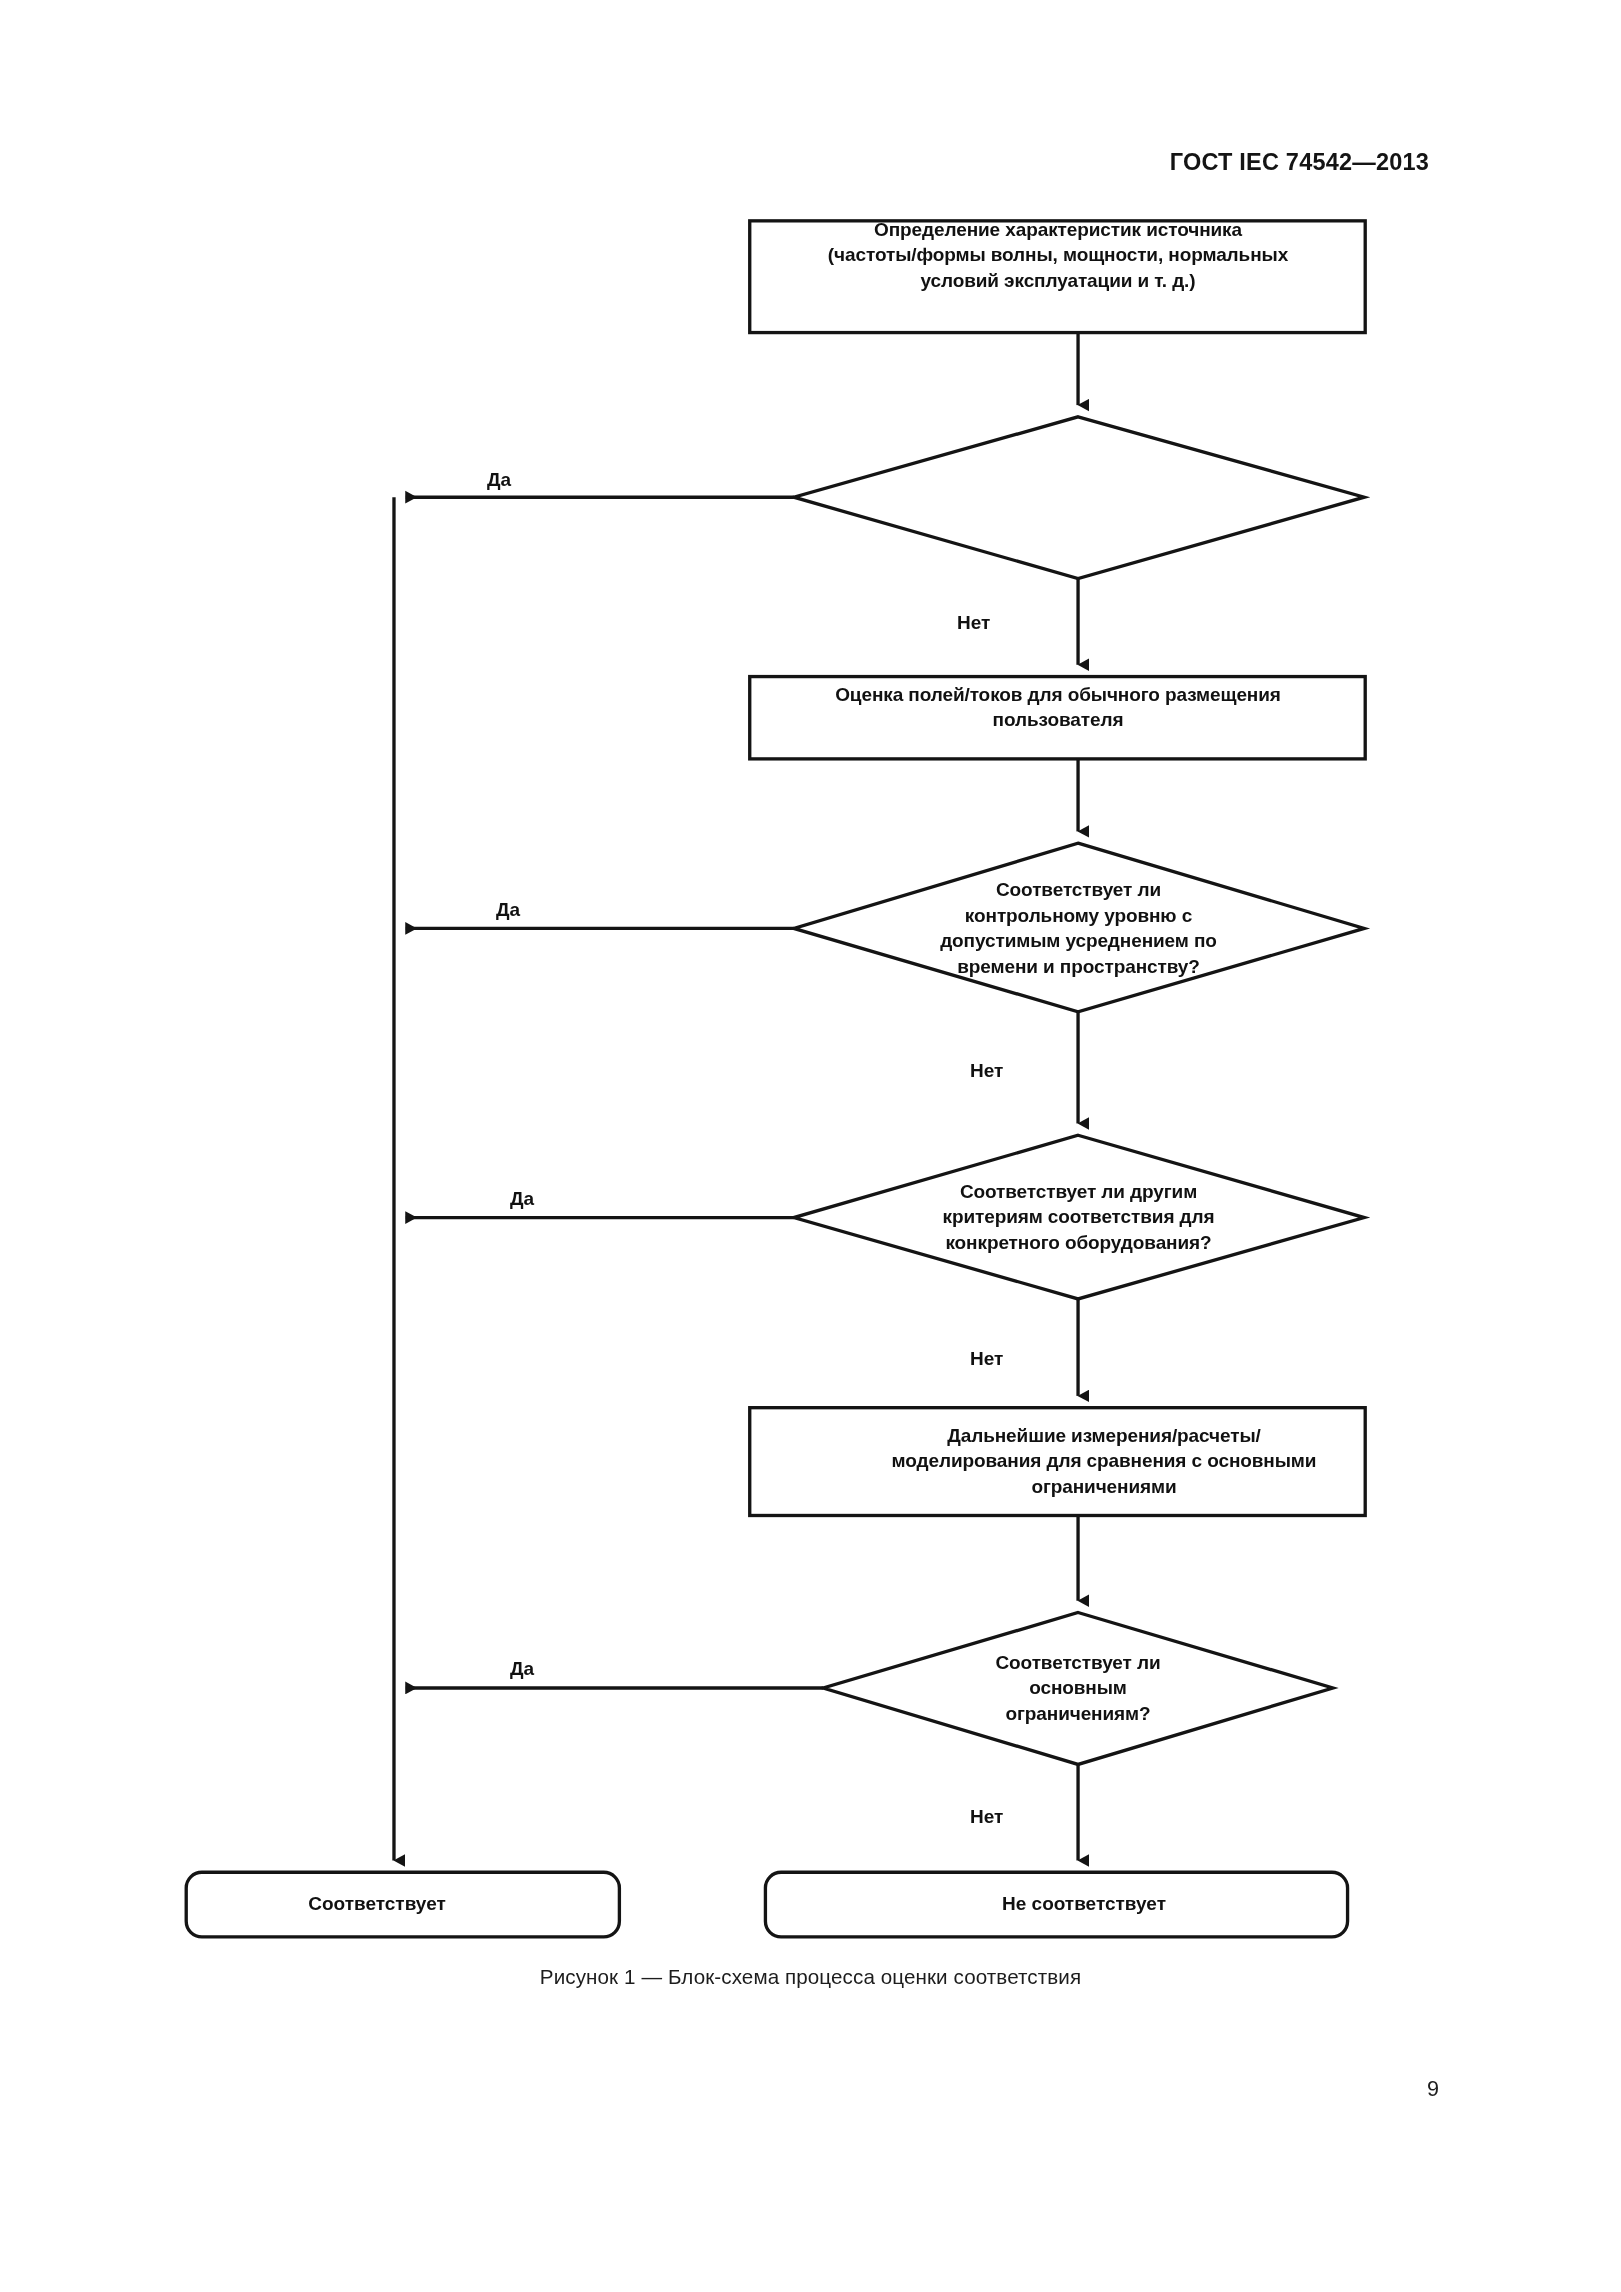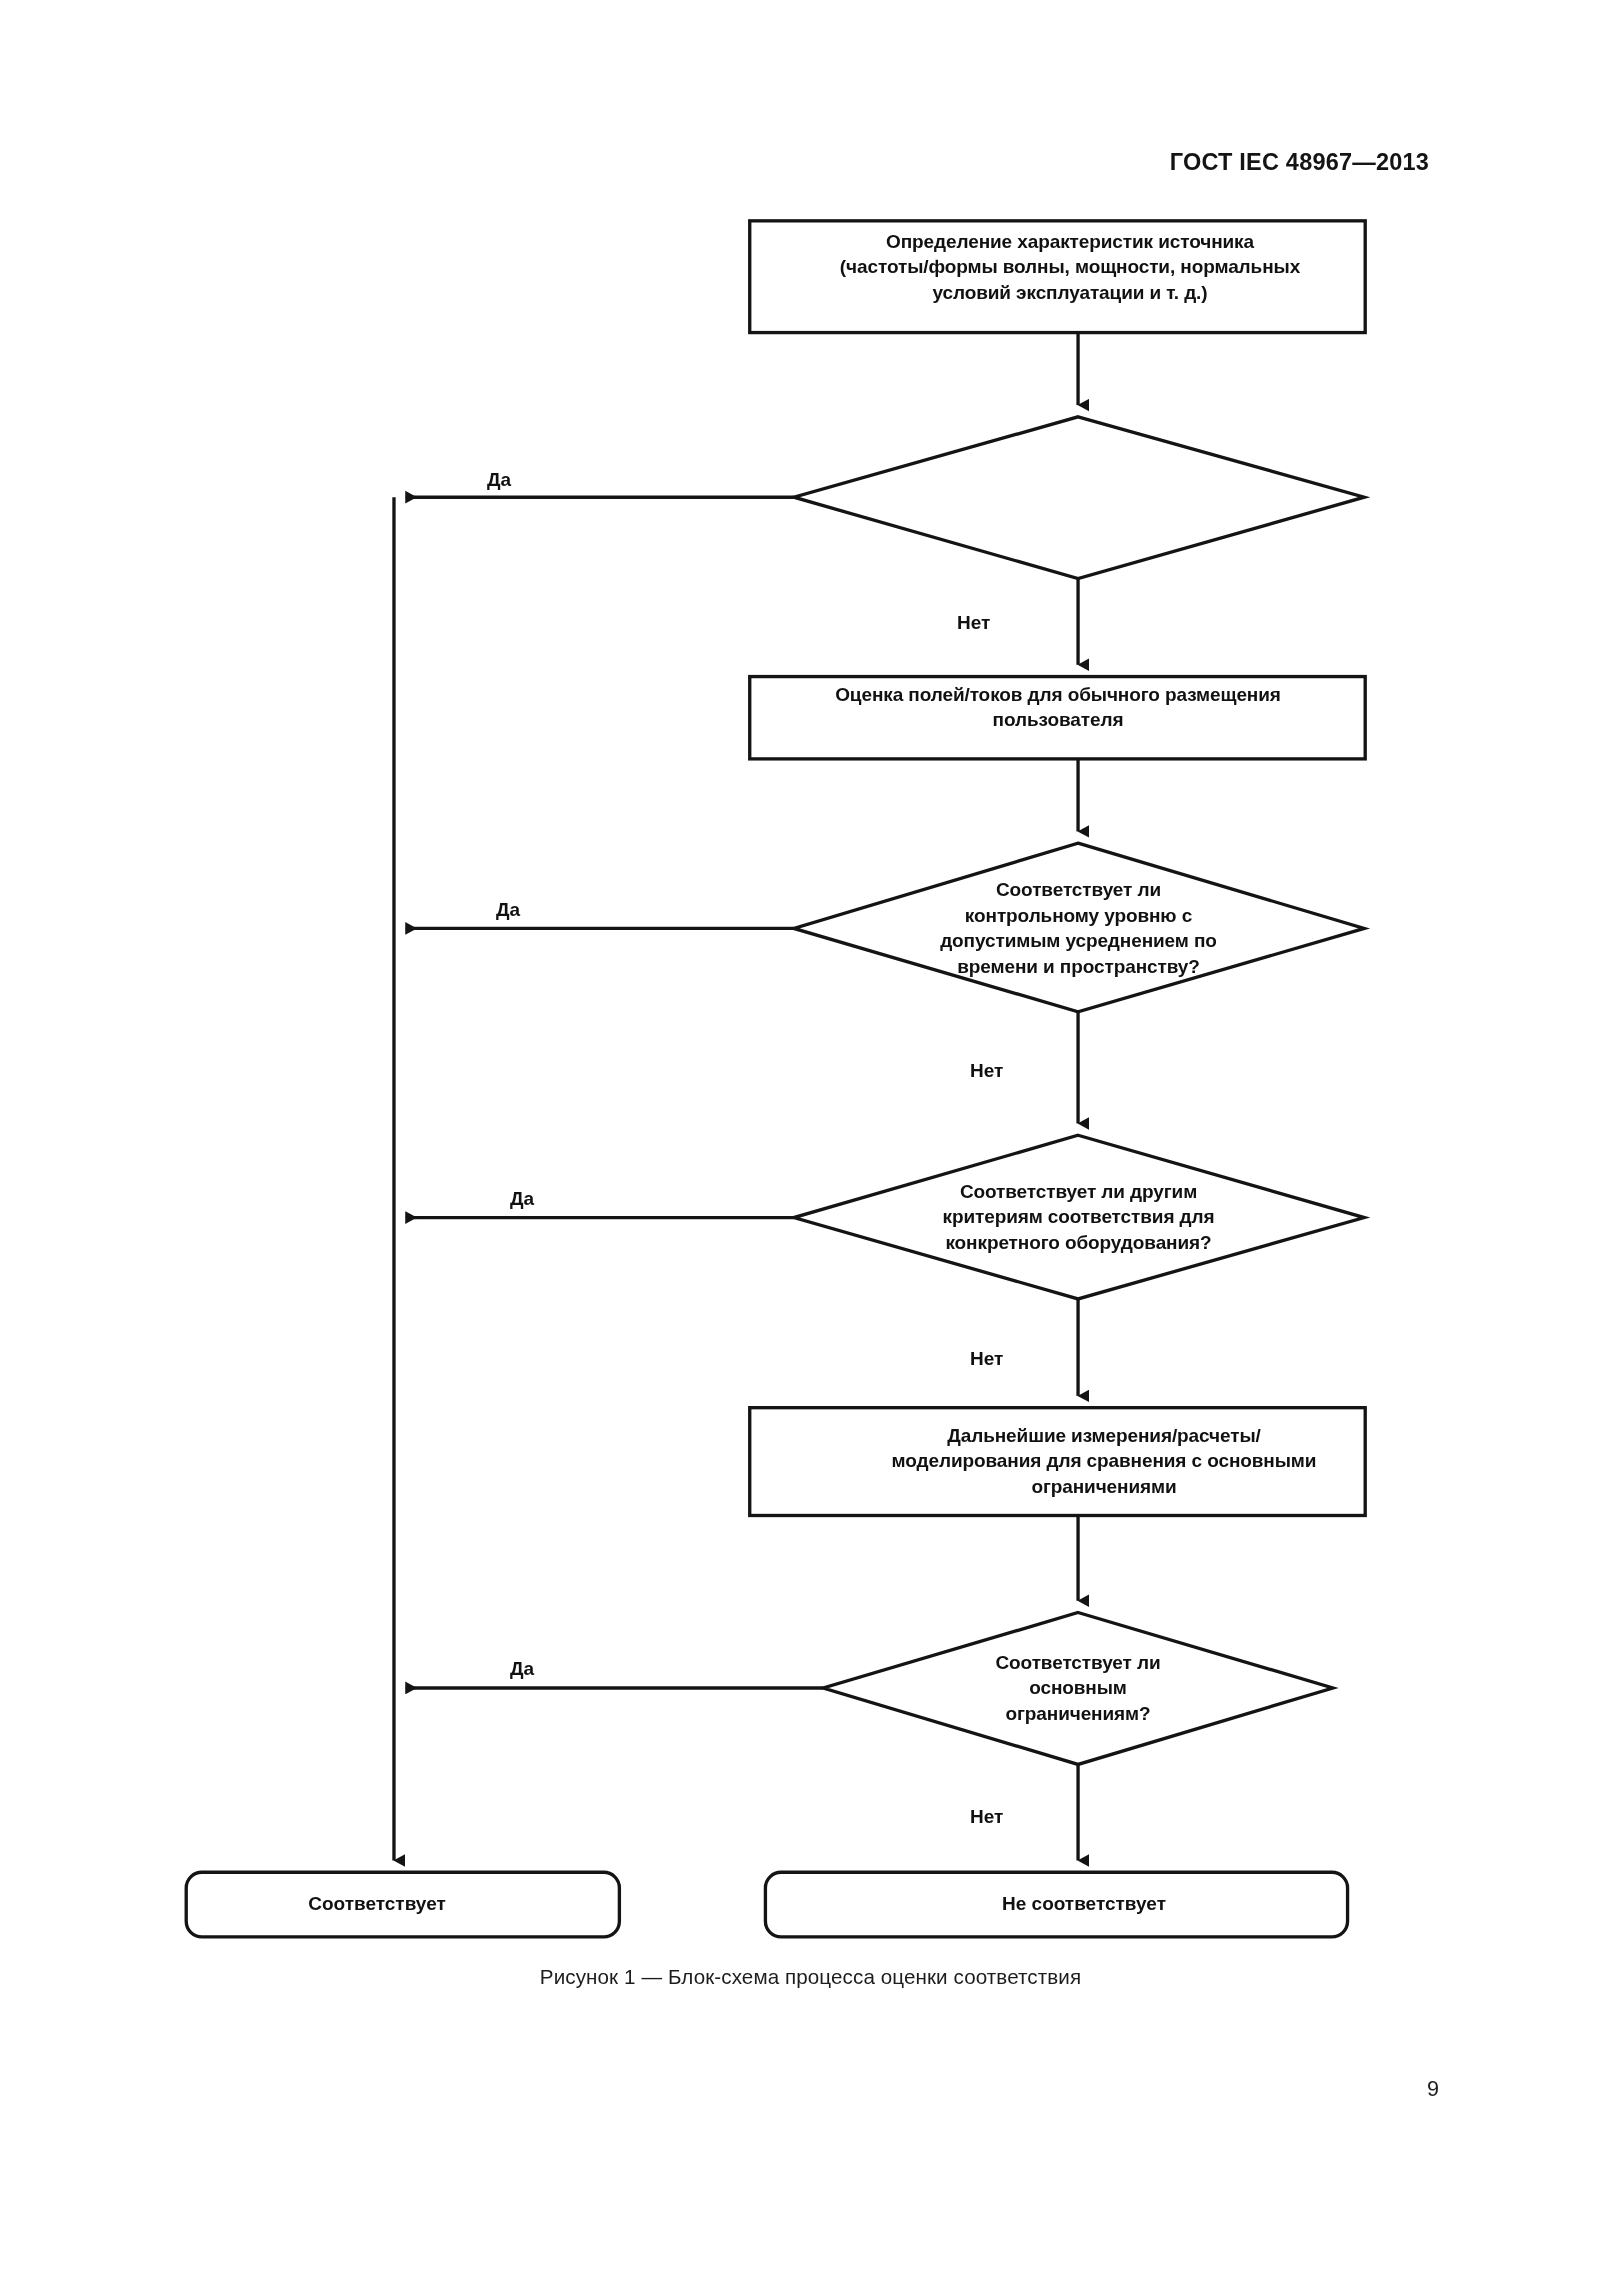--- a/index.html
+++ b/index.html
@@ -59,7 +59,7 @@
 
 <div class="page">
 
-  <div class="doc-header">ГОСТ IEC 48967—2013</div>
+  <div class="doc-header">ГОСТ IEC 74542—2013</div>
 
   <svg class="flow-svg" viewBox="0 0 1654 2339">
     <defs>

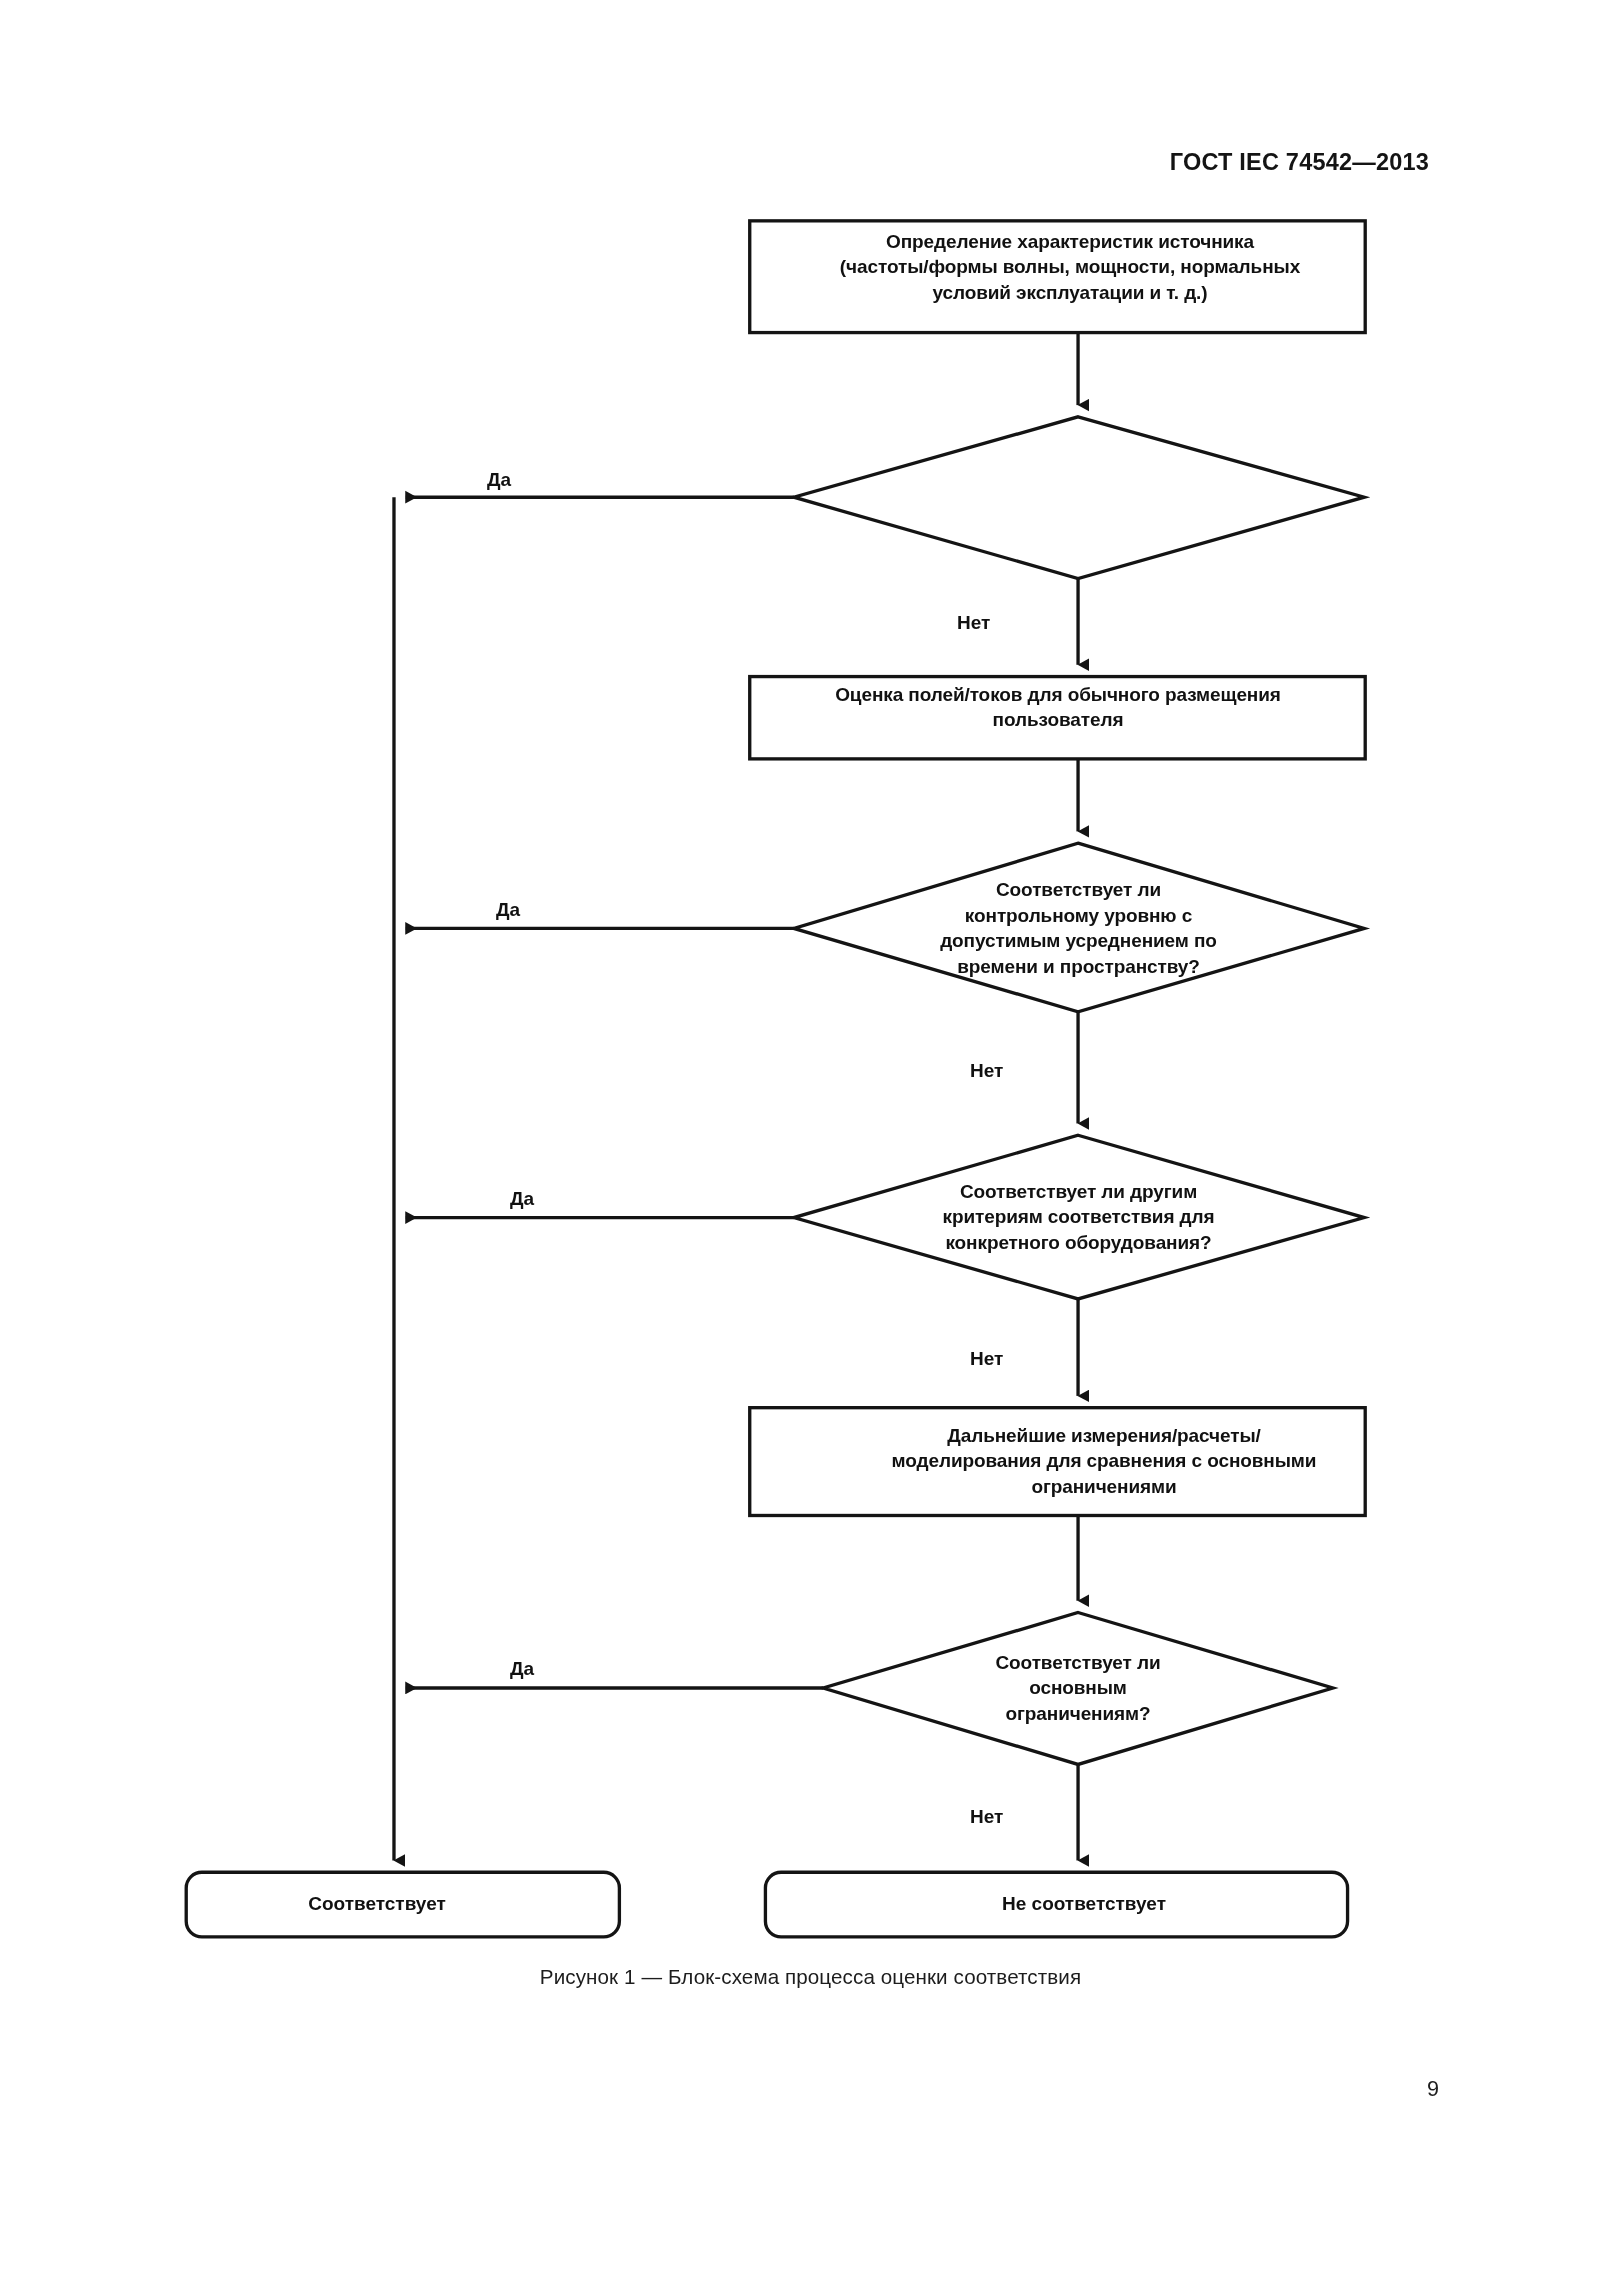--- a/index.html
+++ b/index.html
@@ -116,7 +116,7 @@
     </g>
   </svg>
 
-  <div class="node-text" style="left:750px;top:221px;width:616px;height:92px;padding-left:12px;">
+  <div class="node-text" style="left:750px;top:209px;width:616px;height:92px;">
     <span>Определение характеристик источника</span>
     <span>(частоты/формы волны, мощности, нормальных</span>
     <span>условий эксплуатации и т. д.)</span>

